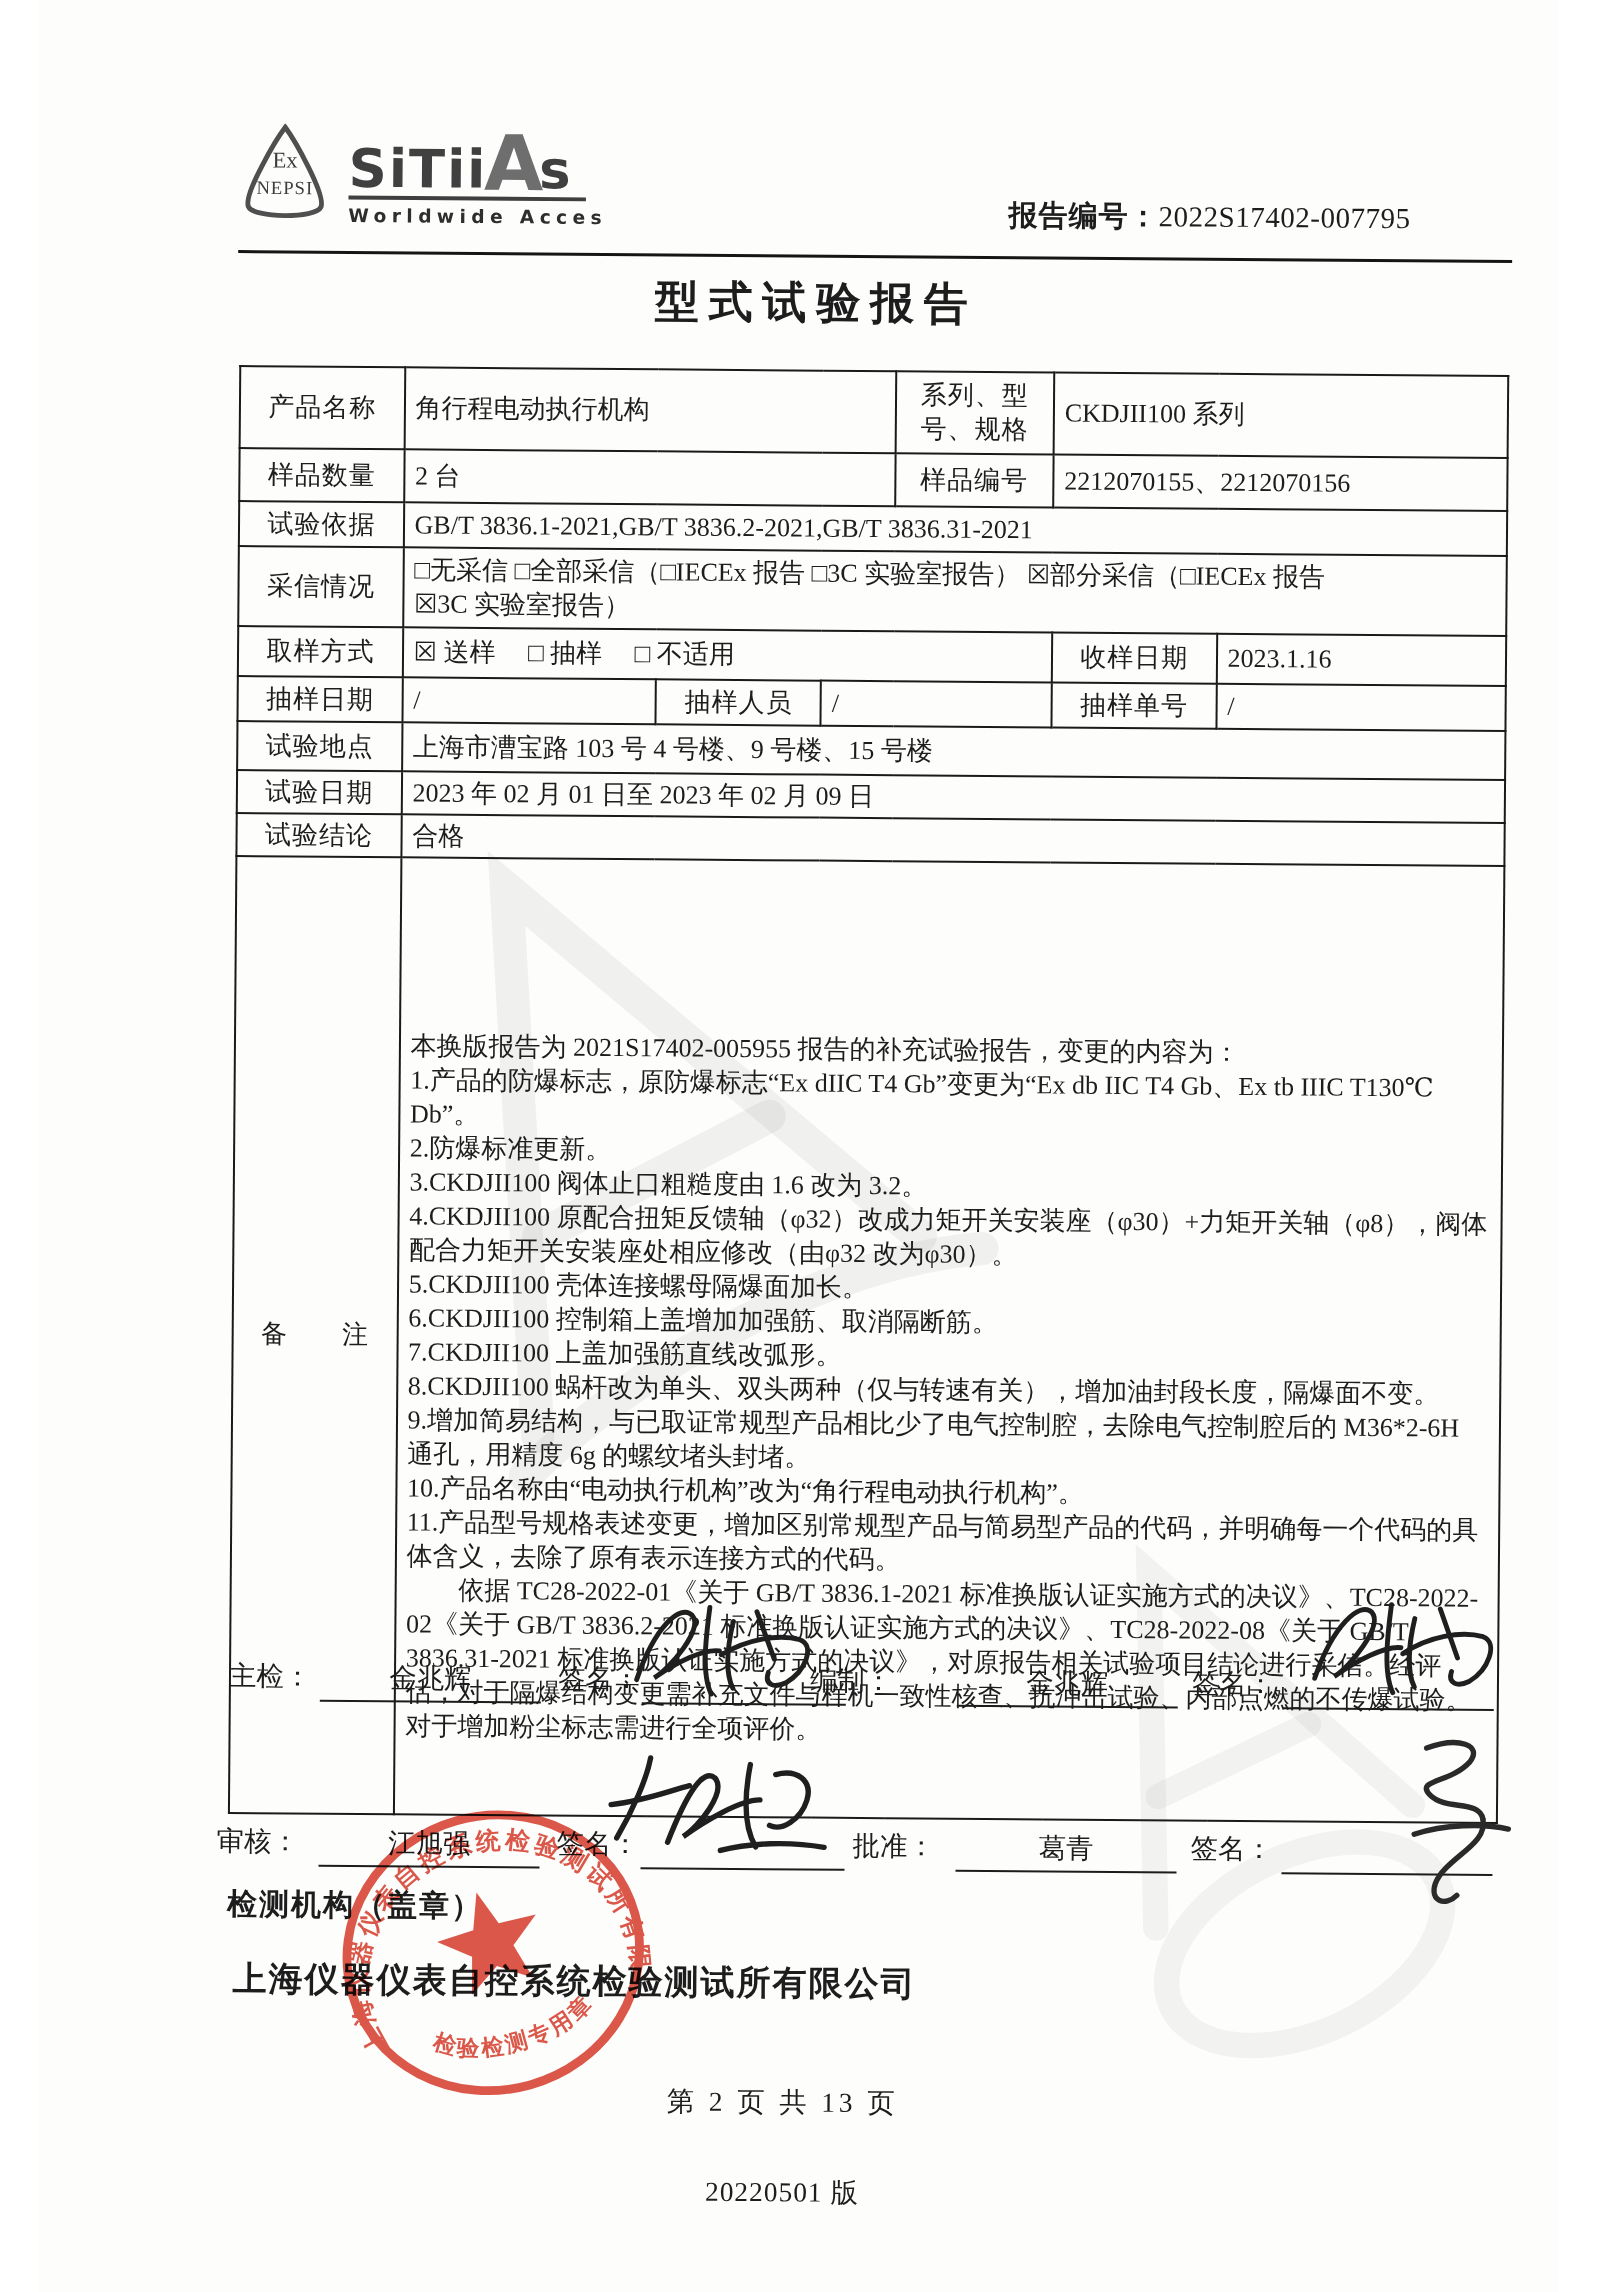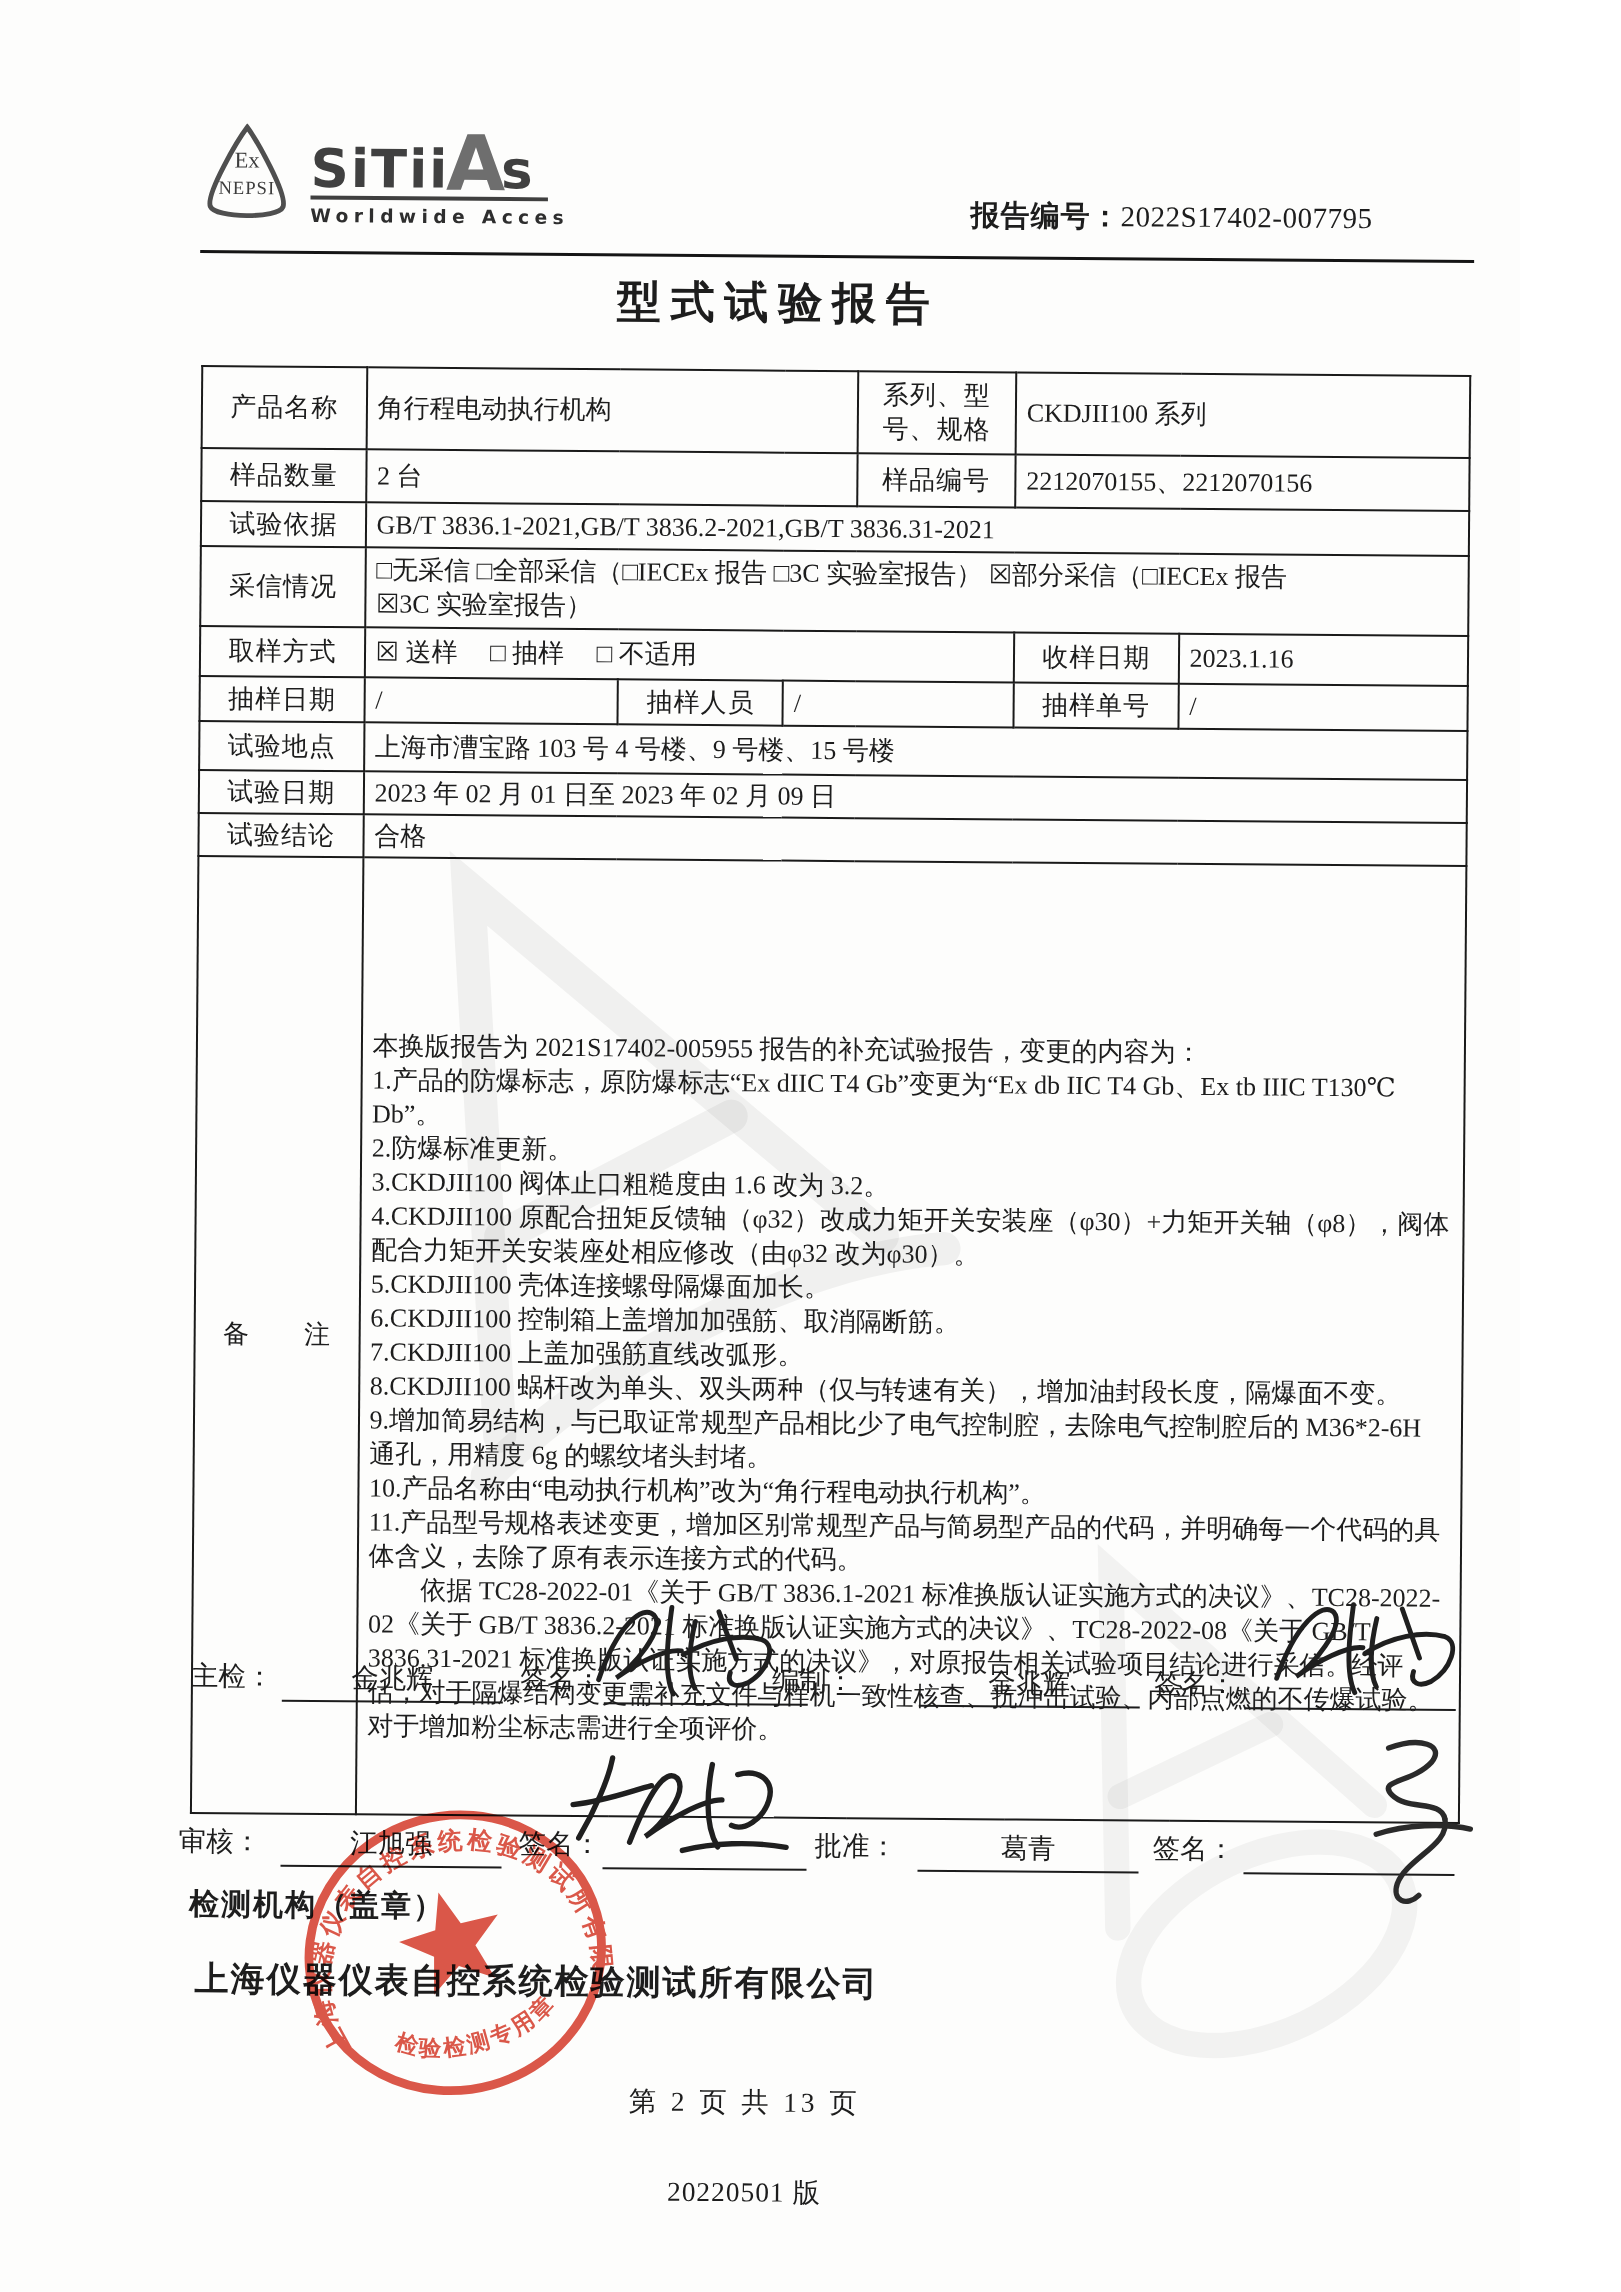--- a/index.html
+++ b/index.html
@@ -5,7 +5,7 @@
   html,body{margin:0;padding:0;}
   body{width:1621px;height:2293px;background:#ffffff;overflow:hidden;
        font-family:"Liberation Serif","DejaVu Serif","DejaVu Sans",serif;color:#1d1d1d;}
-  .page{position:relative;width:1520px;height:2293px;background:#fdfdfc;overflow:hidden;}
+  .page{position:relative;width:1520px;height:2293px;background:#fdfdfc;overflow:hidden;margin-left:38px;}
   .tilt{position:absolute;inset:0;transform:rotate(0.45deg);transform-origin:196px 147px;}
 
   

